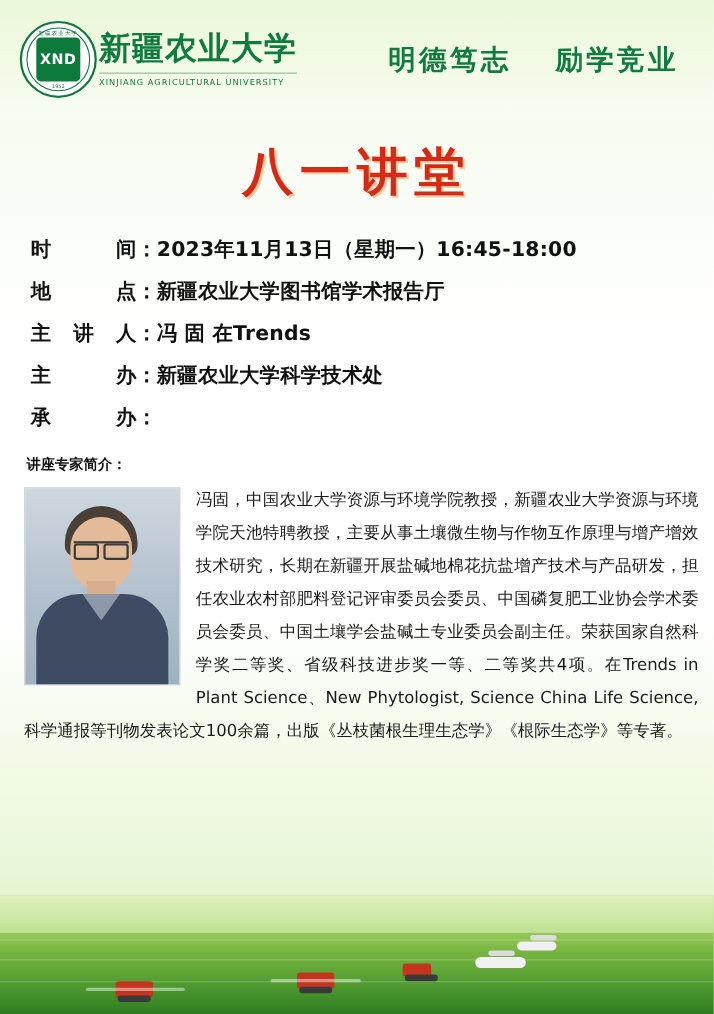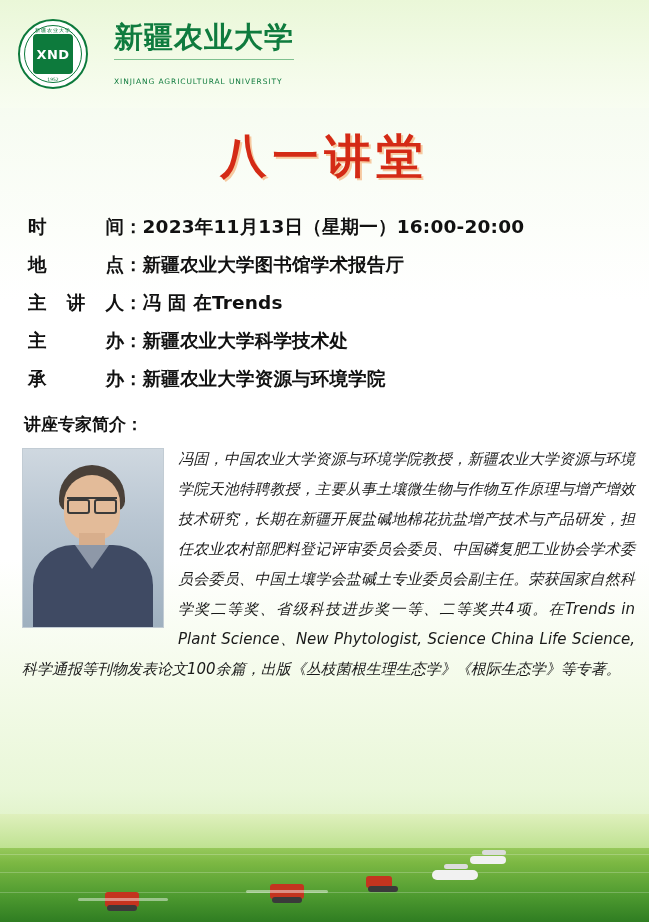--- a/index.html
+++ b/index.html
@@ -41,7 +41,7 @@
   .logo-block {
     display: flex;
     align-items: center;
-    gap: 26px;
+    gap: 2px;
   }
   .seal {
     width: 66px;

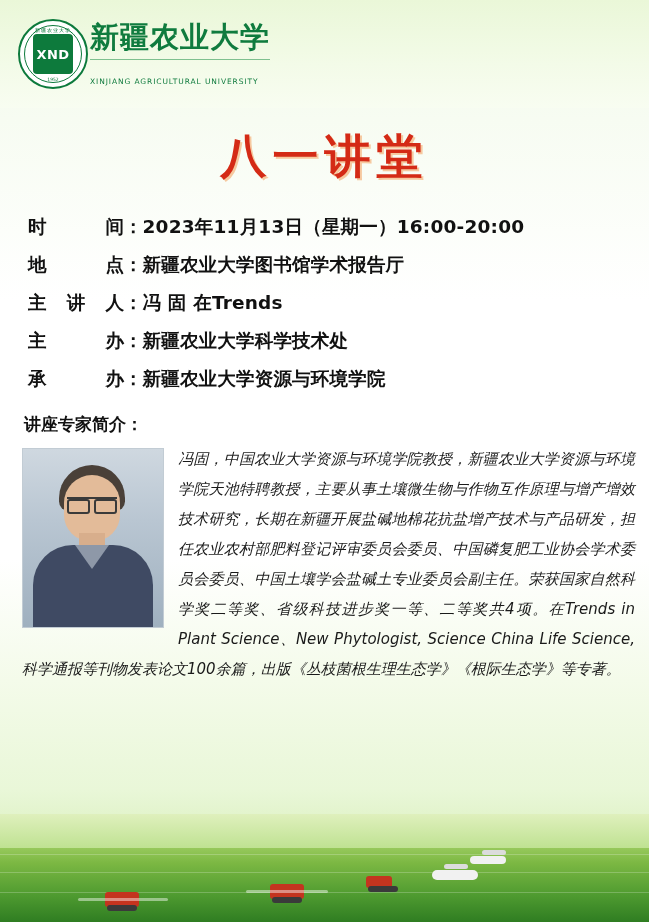--- a/index.html
+++ b/index.html
@@ -344,6 +344,10 @@
         <div class="univ-en">XINJIANG AGRICULTURAL UNIVERSITY</div>
       </div>
     </div>
+    <div class="motto">
+      <div>明德笃志</div>
+      <div>励学竞业</div>
+    </div>
   </div>
 
   <div class="main-title">八一讲堂</div>

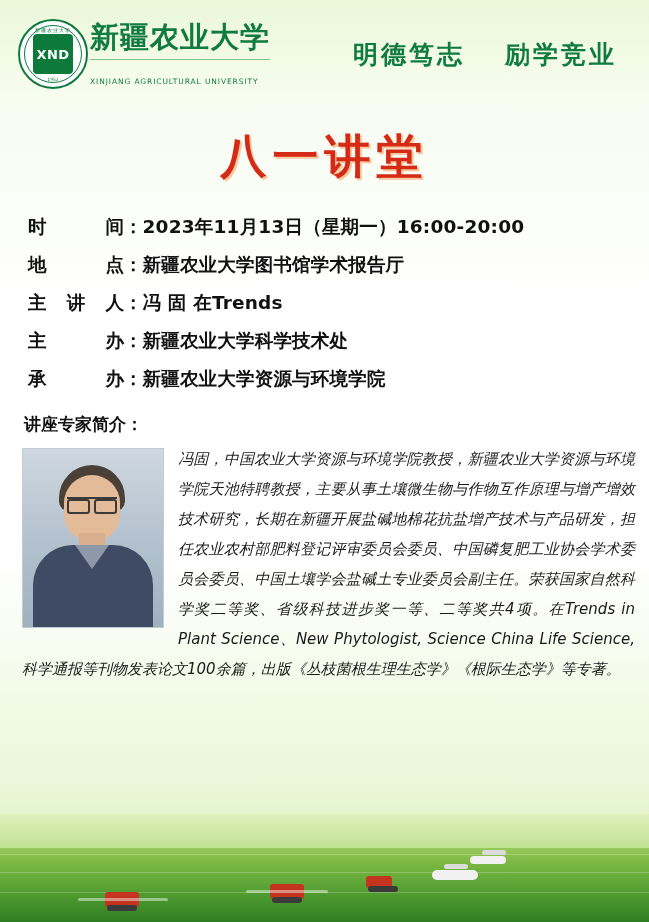--- a/index.html
+++ b/index.html
@@ -110,7 +110,7 @@
     letter-spacing: 0.9px;
     margin-top: 6px;
     border-top: 1px solid #7fc08f;
-    padding-top: 17px;
+    padding-top: 3px;
   }
   .motto {
     margin-left: auto;

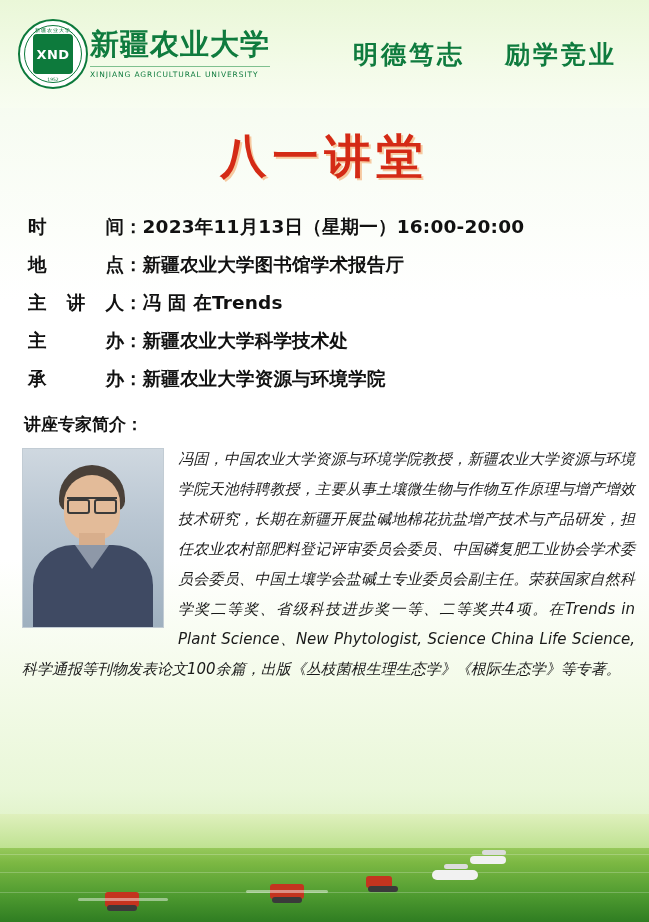--- a/index.html
+++ b/index.html
@@ -360,7 +360,7 @@
           <span>间</span>
         </div>
       <div class="info-colon">：</div>
-      <div class="info-value">2023年11月13日（星期一）16:00-20:00</div>
+      <div class="info-value">2023年11月13日（星期一）16:45-18:00</div>
     </div>
     <div class="info-row">
       <div class="info-label">

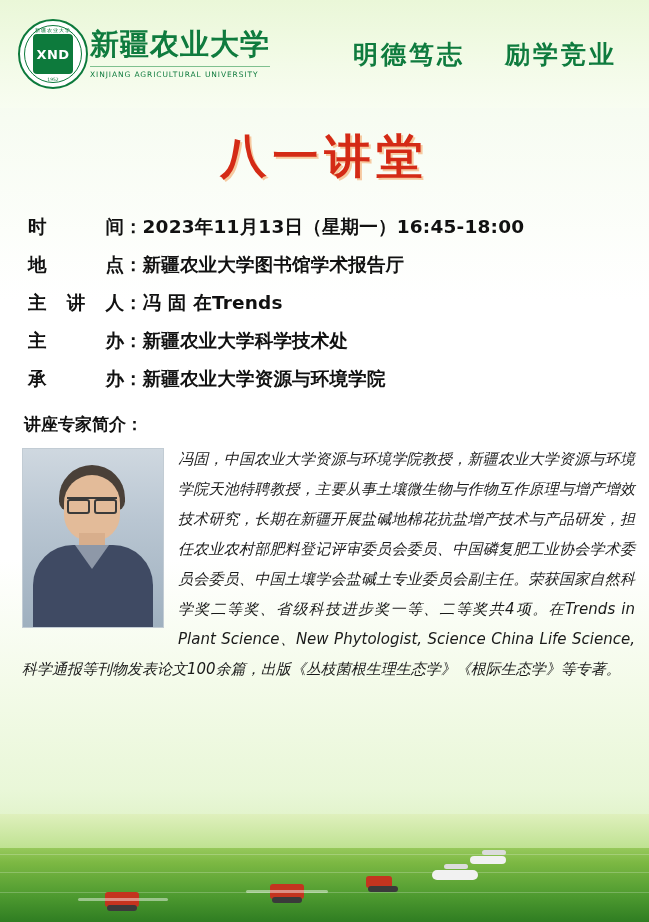--- a/index.html
+++ b/index.html
@@ -393,7 +393,6 @@
           <span>办</span>
         </div>
       <div class="info-colon">：</div>
-      <div class="info-value">新疆农业大学资源与环境学院</div>
     </div>
   </div>
 

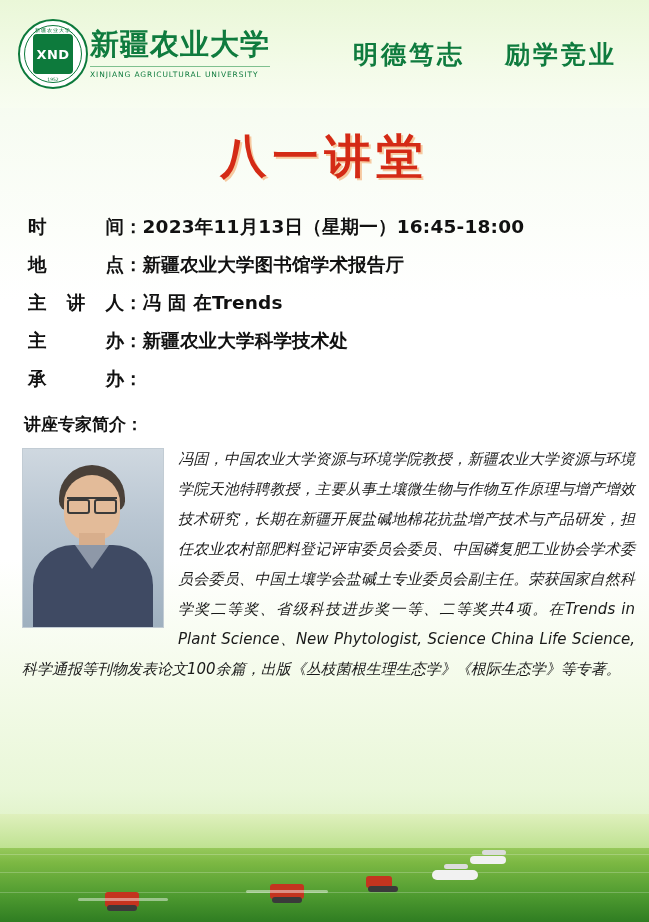--- a/index.html
+++ b/index.html
@@ -177,7 +177,7 @@
   
   .bio-head {
     margin: 22px 0 8px 24px;
-    font-size: 17px;
+    font-size: 13px;
     font-weight: bold;
     color: #111111;
   }

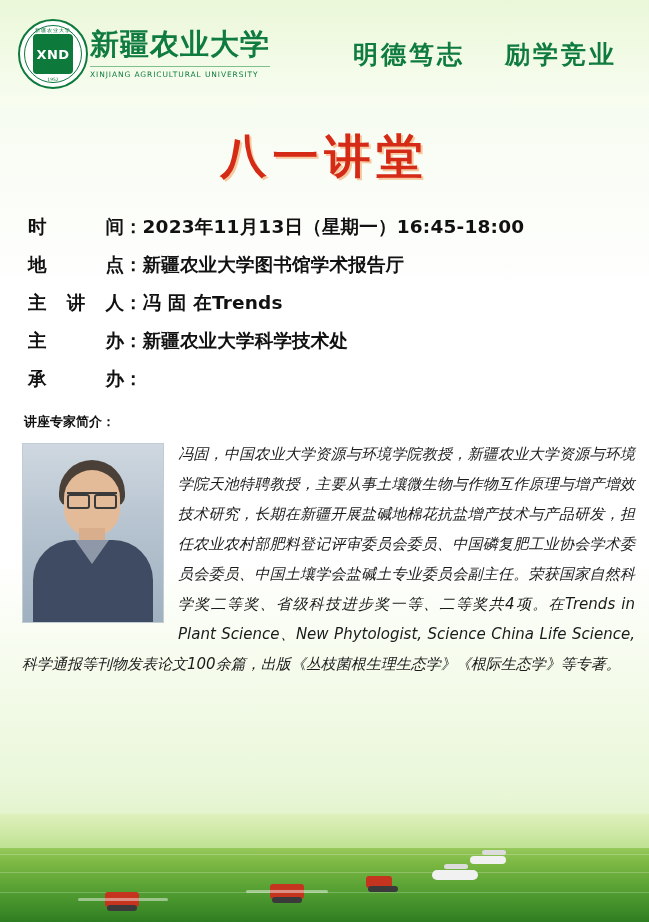--- a/index.html
+++ b/index.html
@@ -187,7 +187,6 @@
     line-height: 30px;
     color: #1a1a1a;
     text-align: justify;
-    font-style: italic;
   }
   .portrait {
     float: left;

